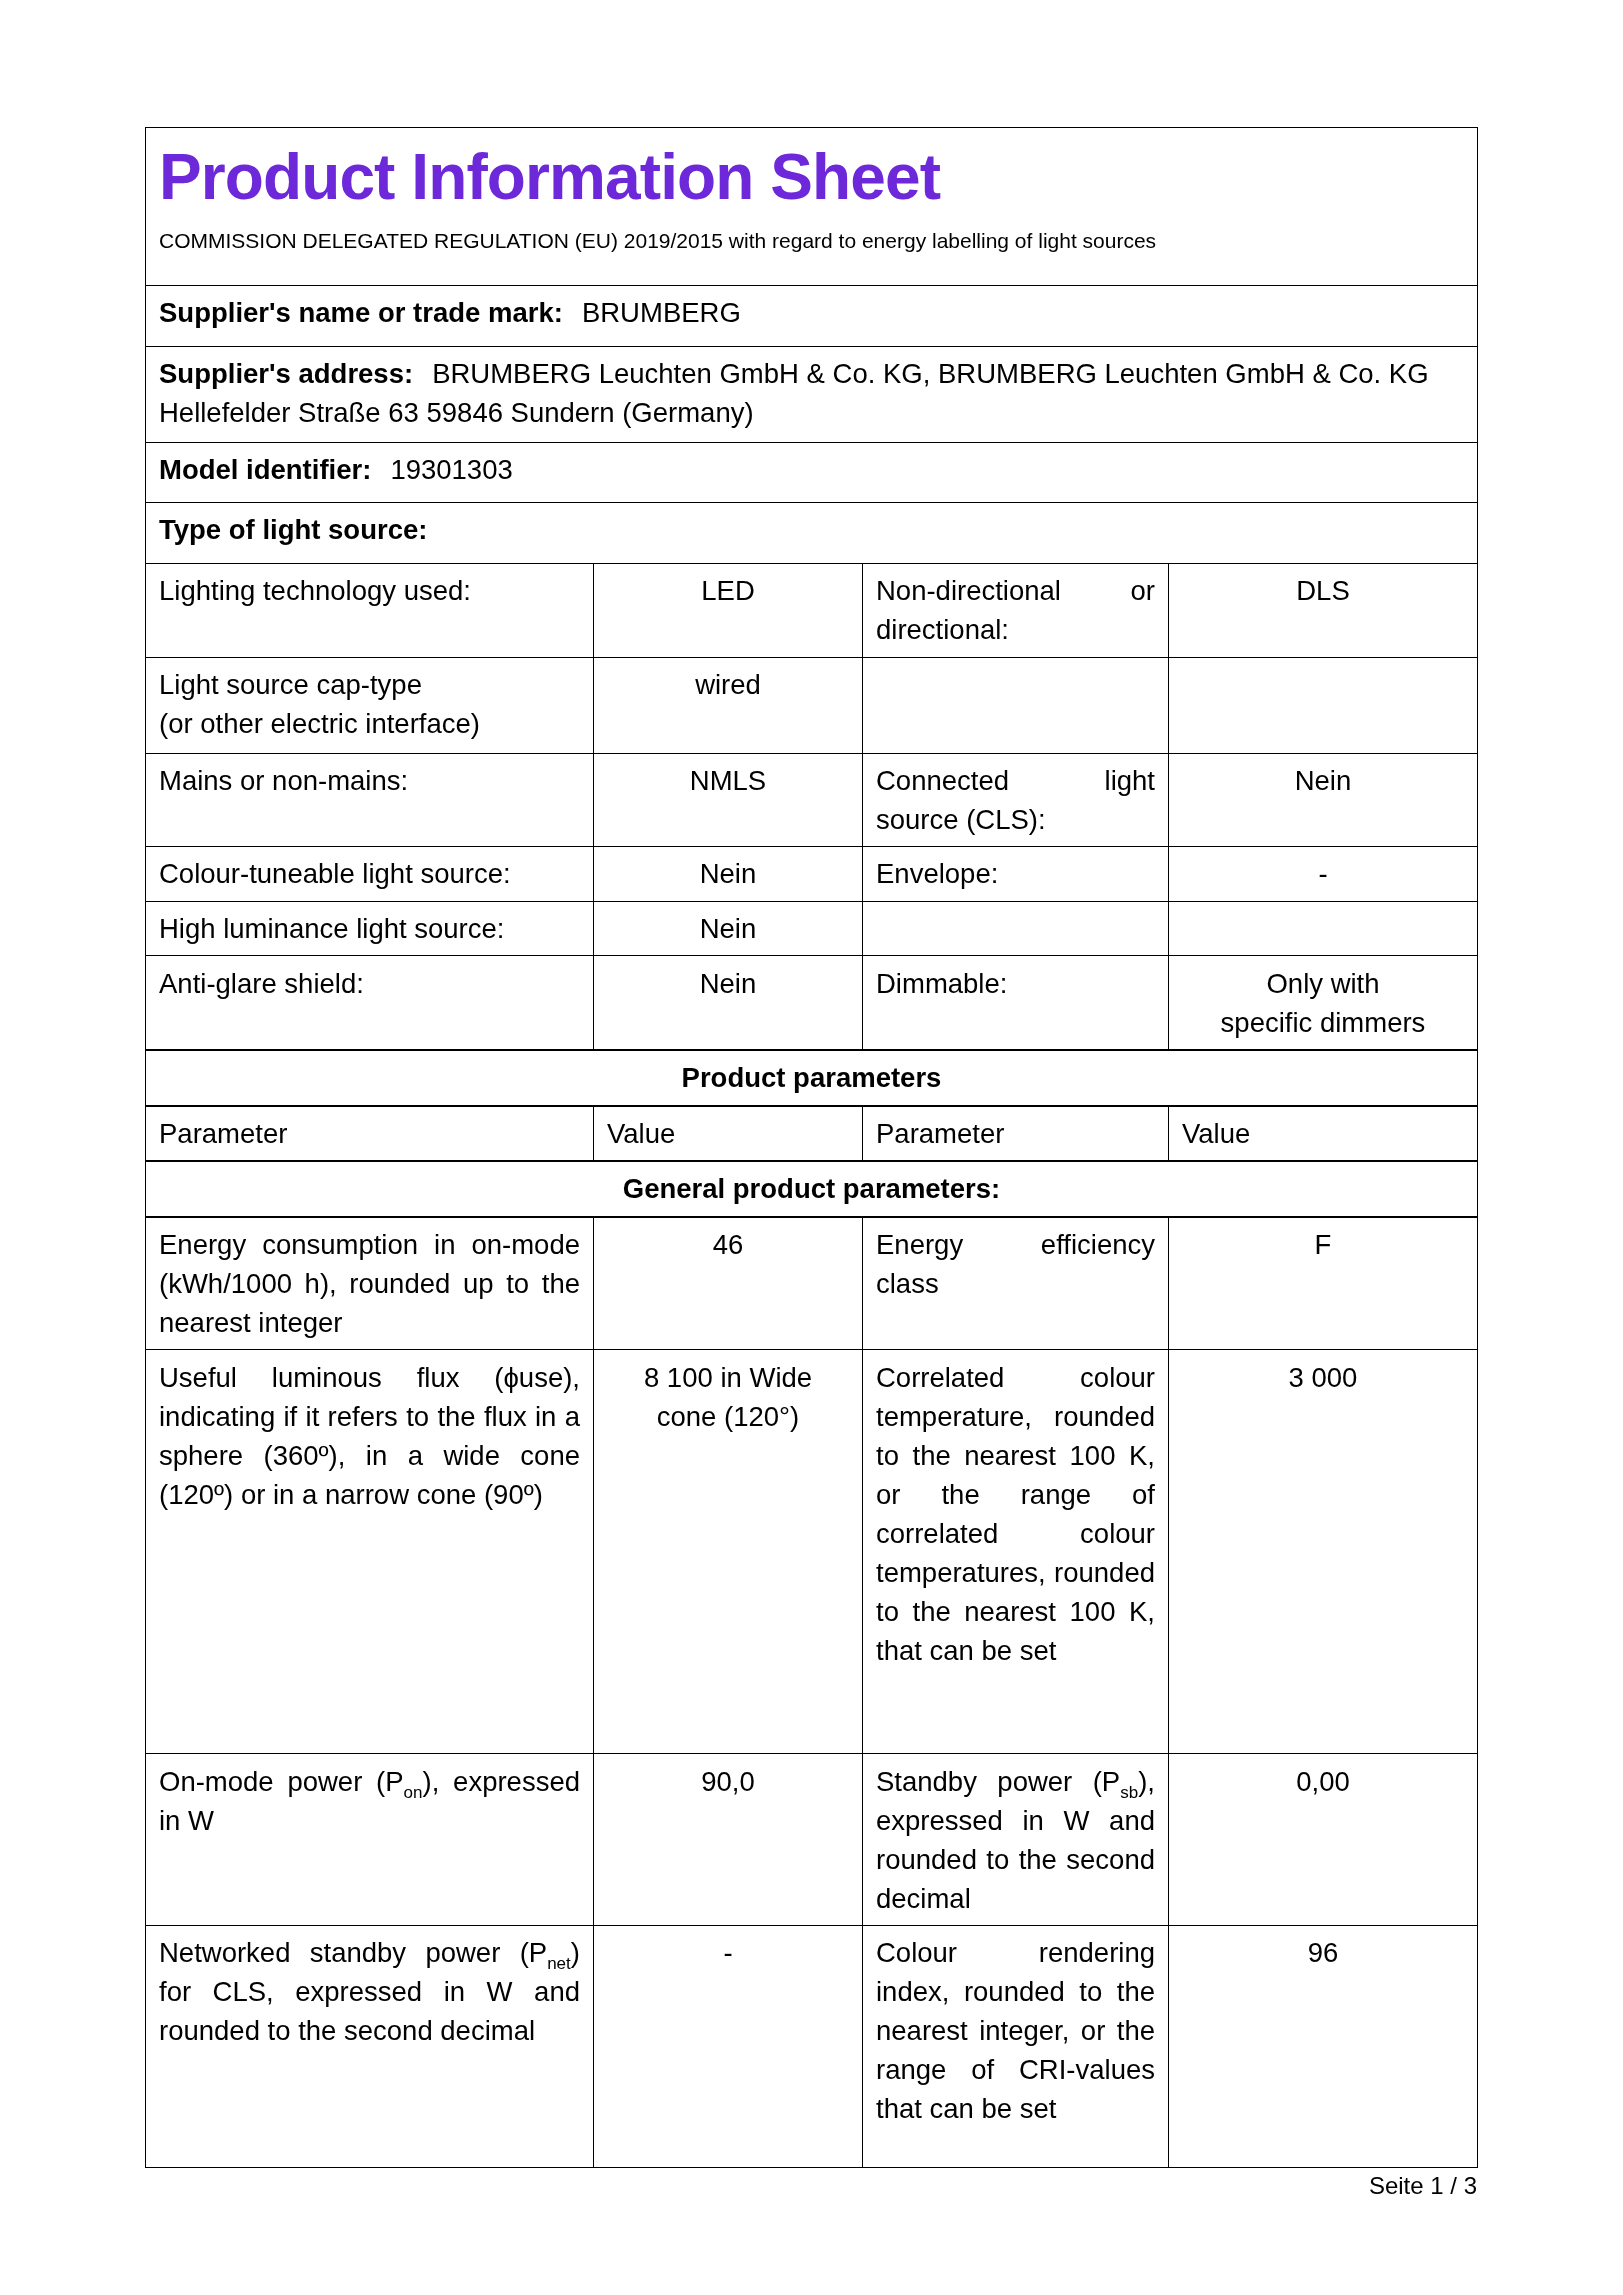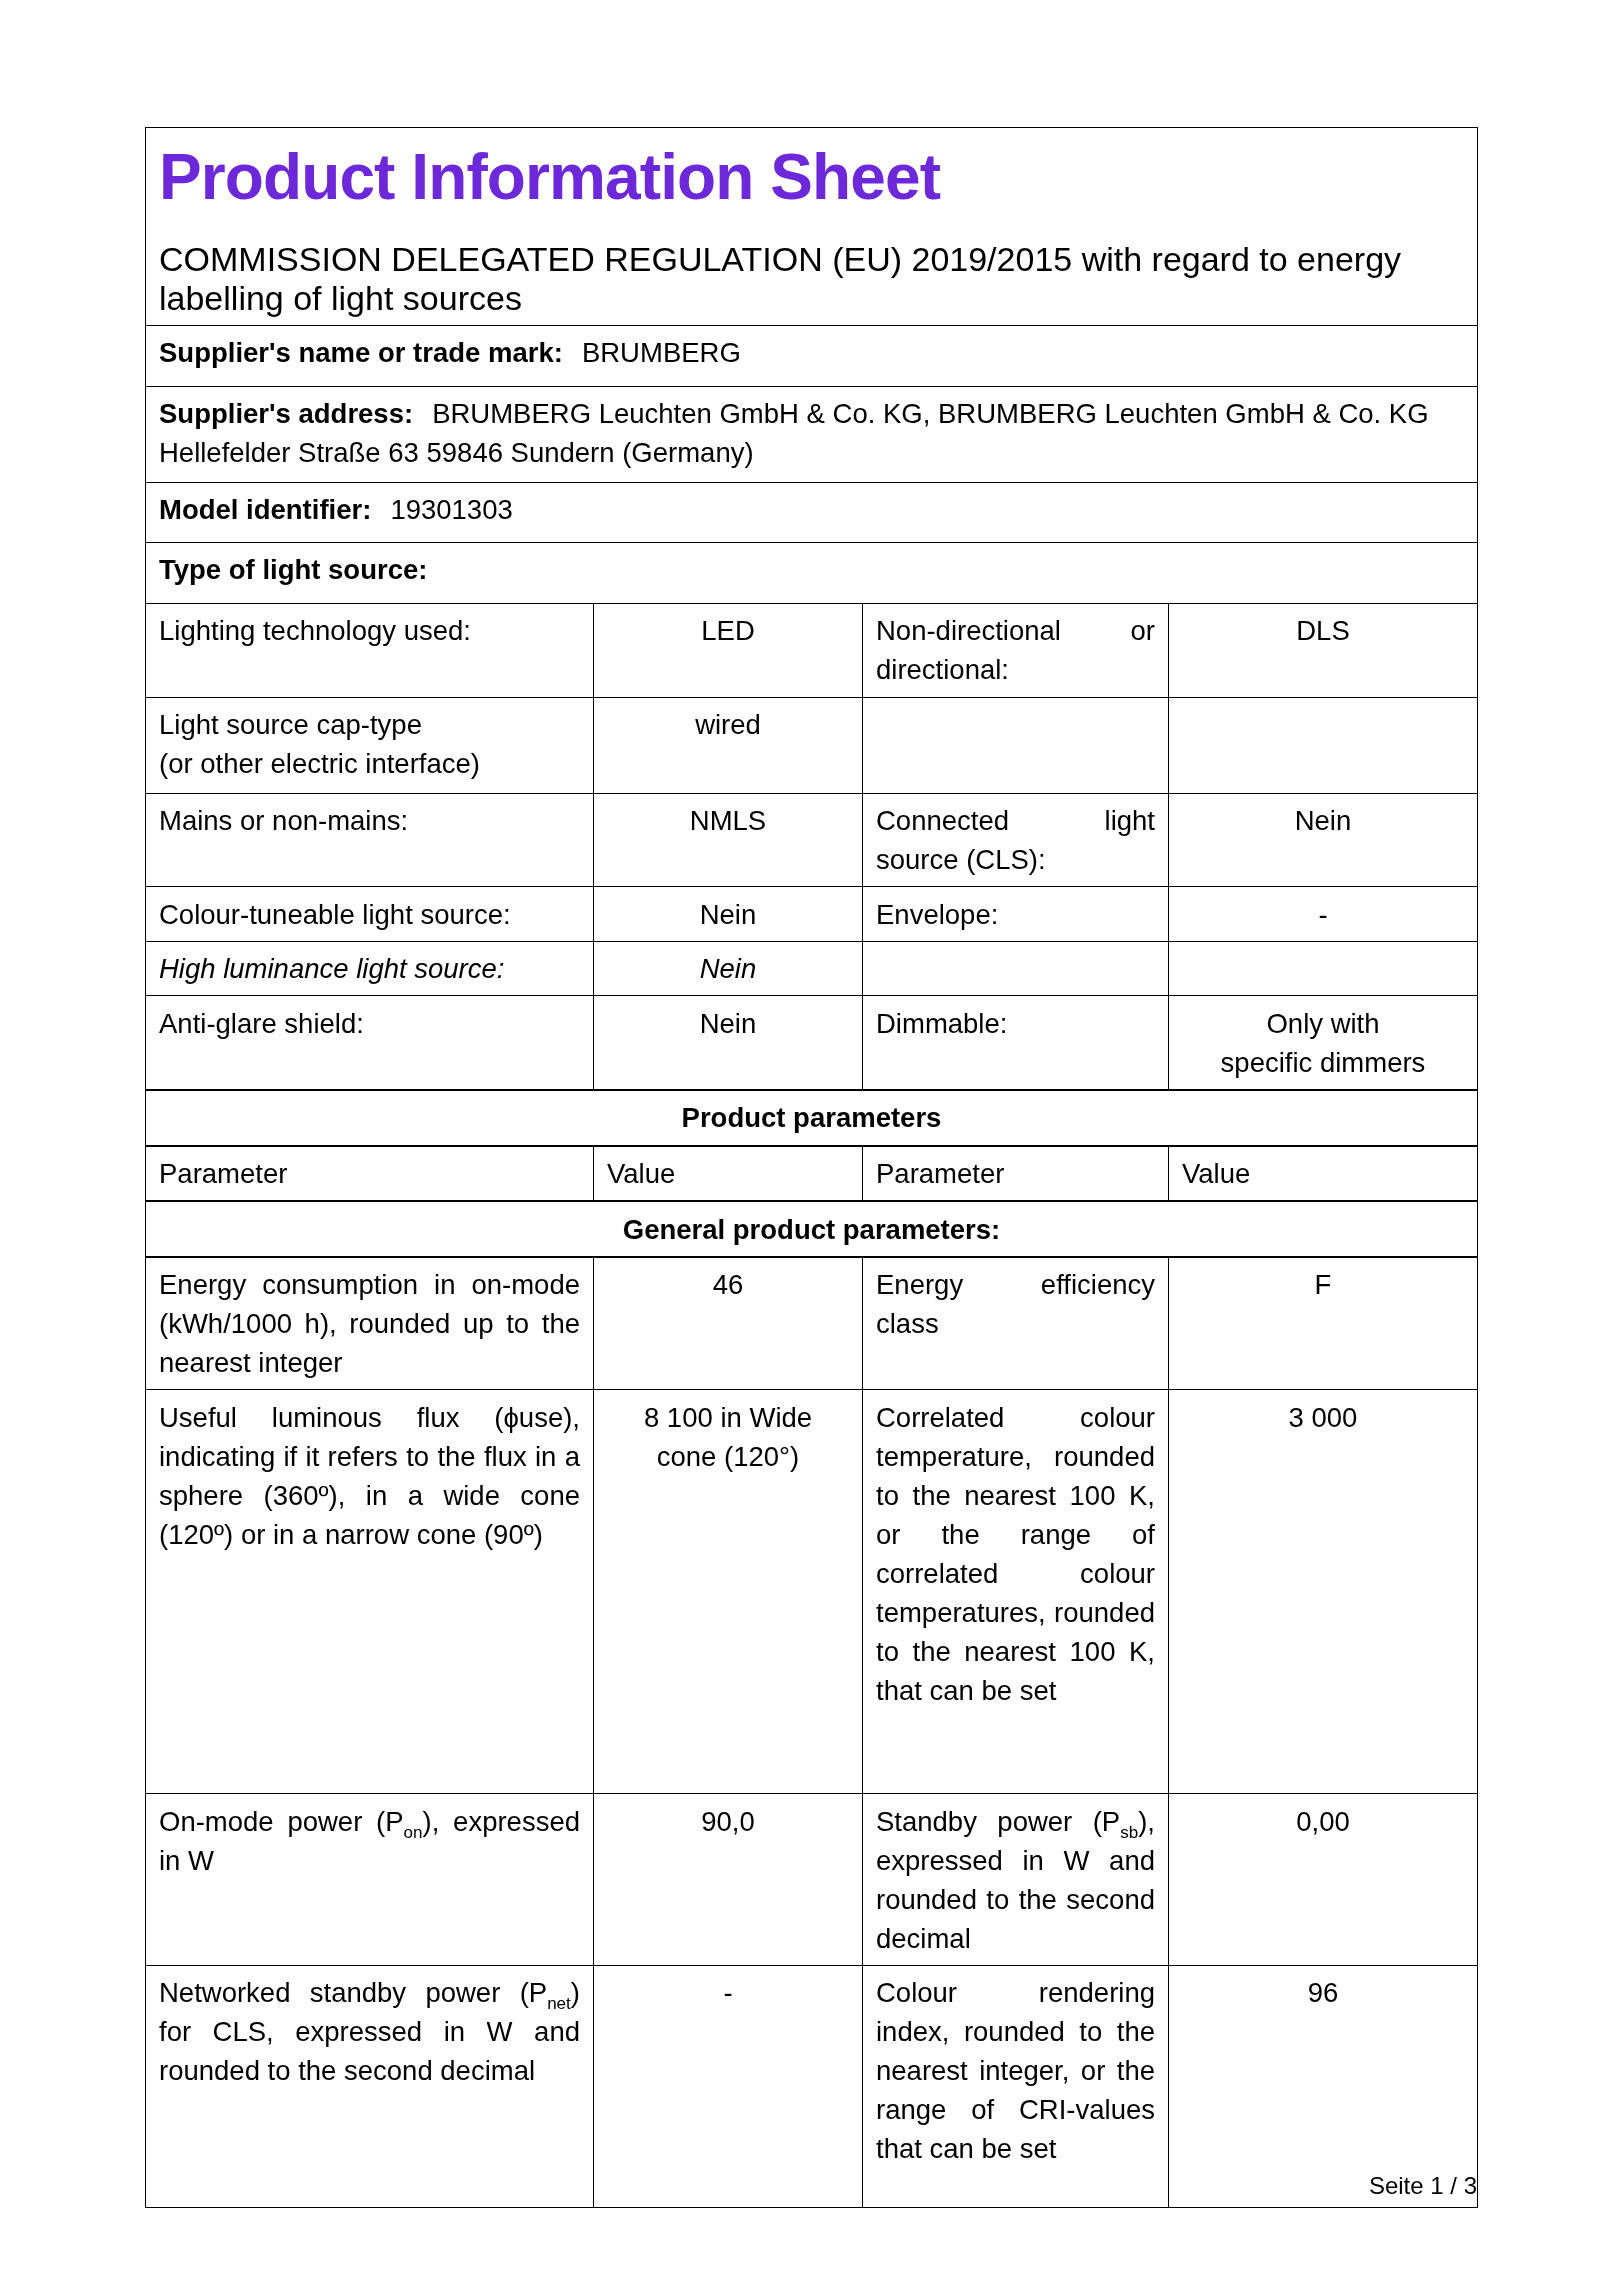--- a/index.html
+++ b/index.html
@@ -47,9 +47,9 @@
     letter-spacing: -0.9px;
   }
   p.subtitle {
-    margin: 27px 0 0 0;
+    margin: 8px 0 0 0;
     max-width: 1286px;
-    font-size: 34px;
+    font-size: 21px;
     line-height: 39px;
   }
   tr.r-title   { height: 158px; }

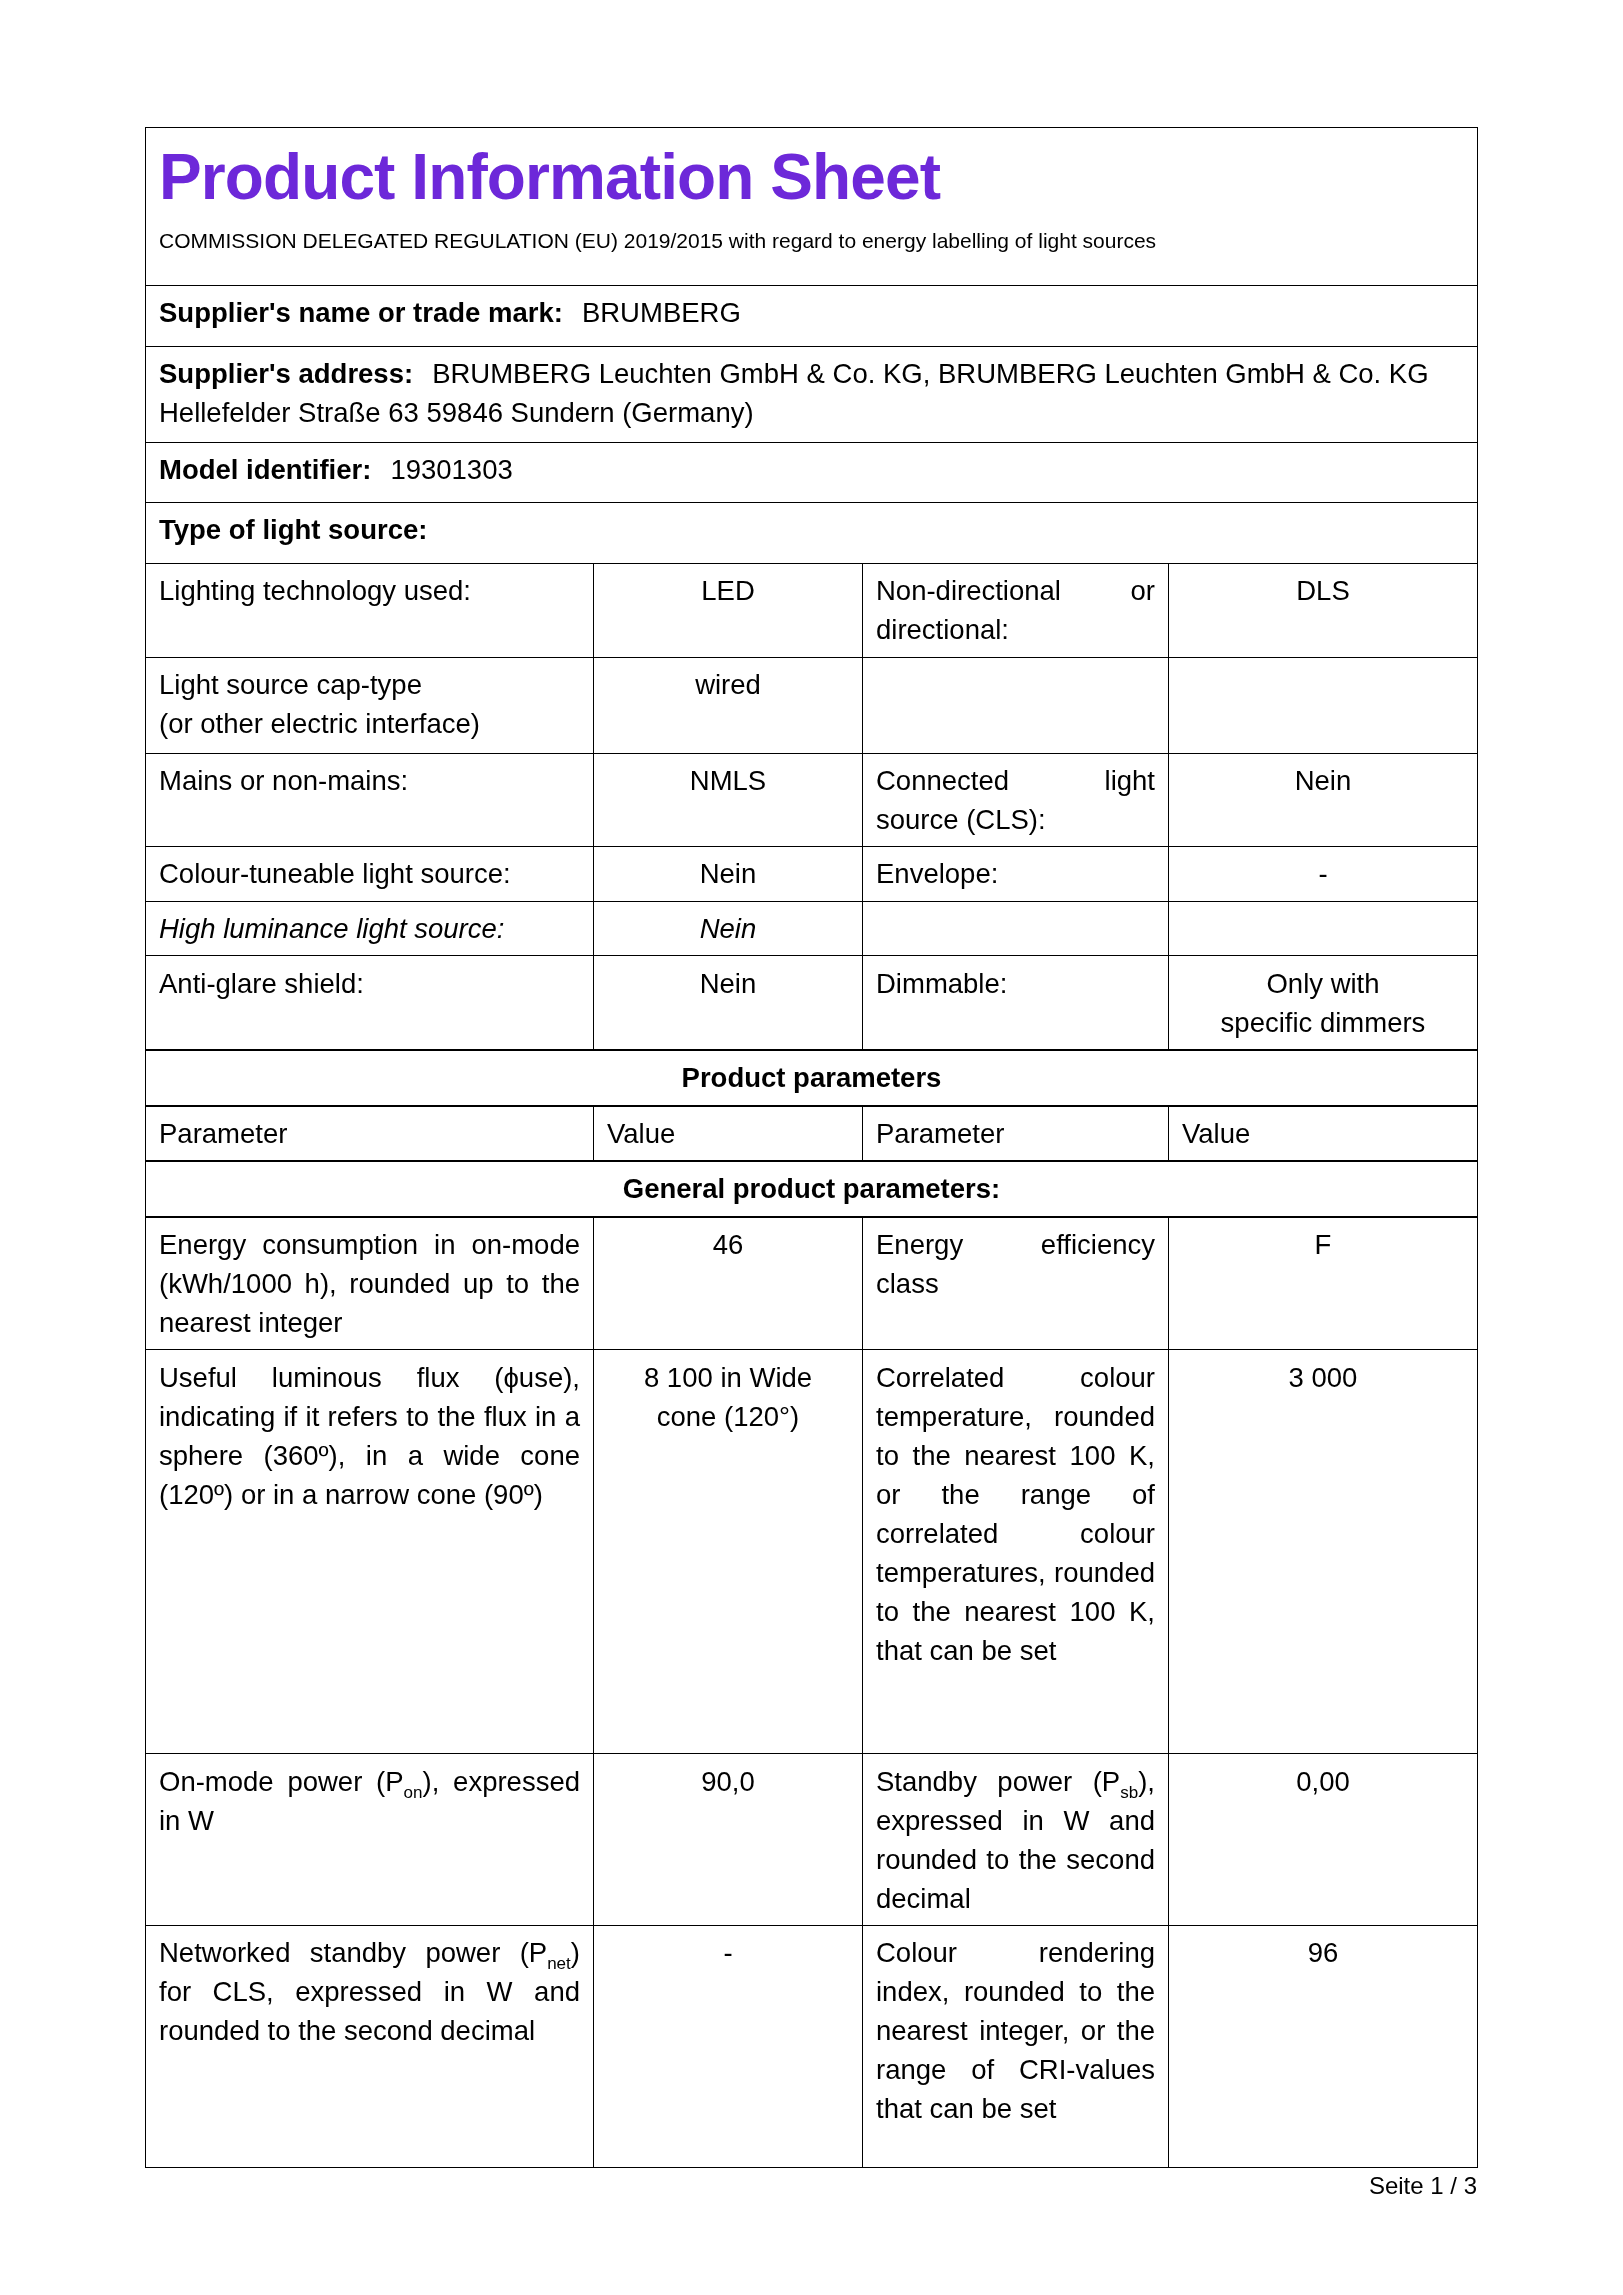--- a/index.html
+++ b/index.html
@@ -70,7 +70,7 @@
   #light-rows tr:nth-child(2) { height: 96px; }
   #light-rows tr:nth-child(3) { height: 88px; }
   #light-rows tr:nth-child(4) { height: 47px; }
-  #light-rows tr:nth-child(5) { height: 48px; font-style: italic; }
+  #light-rows tr:nth-child(5) { height: 48px; }
   #light-rows tr:nth-child(6) { height: 92px; }
   #product-rows tr:nth-child(1) { height: 126px; }
   #product-rows tr:nth-child(2) { height: 404px; }

